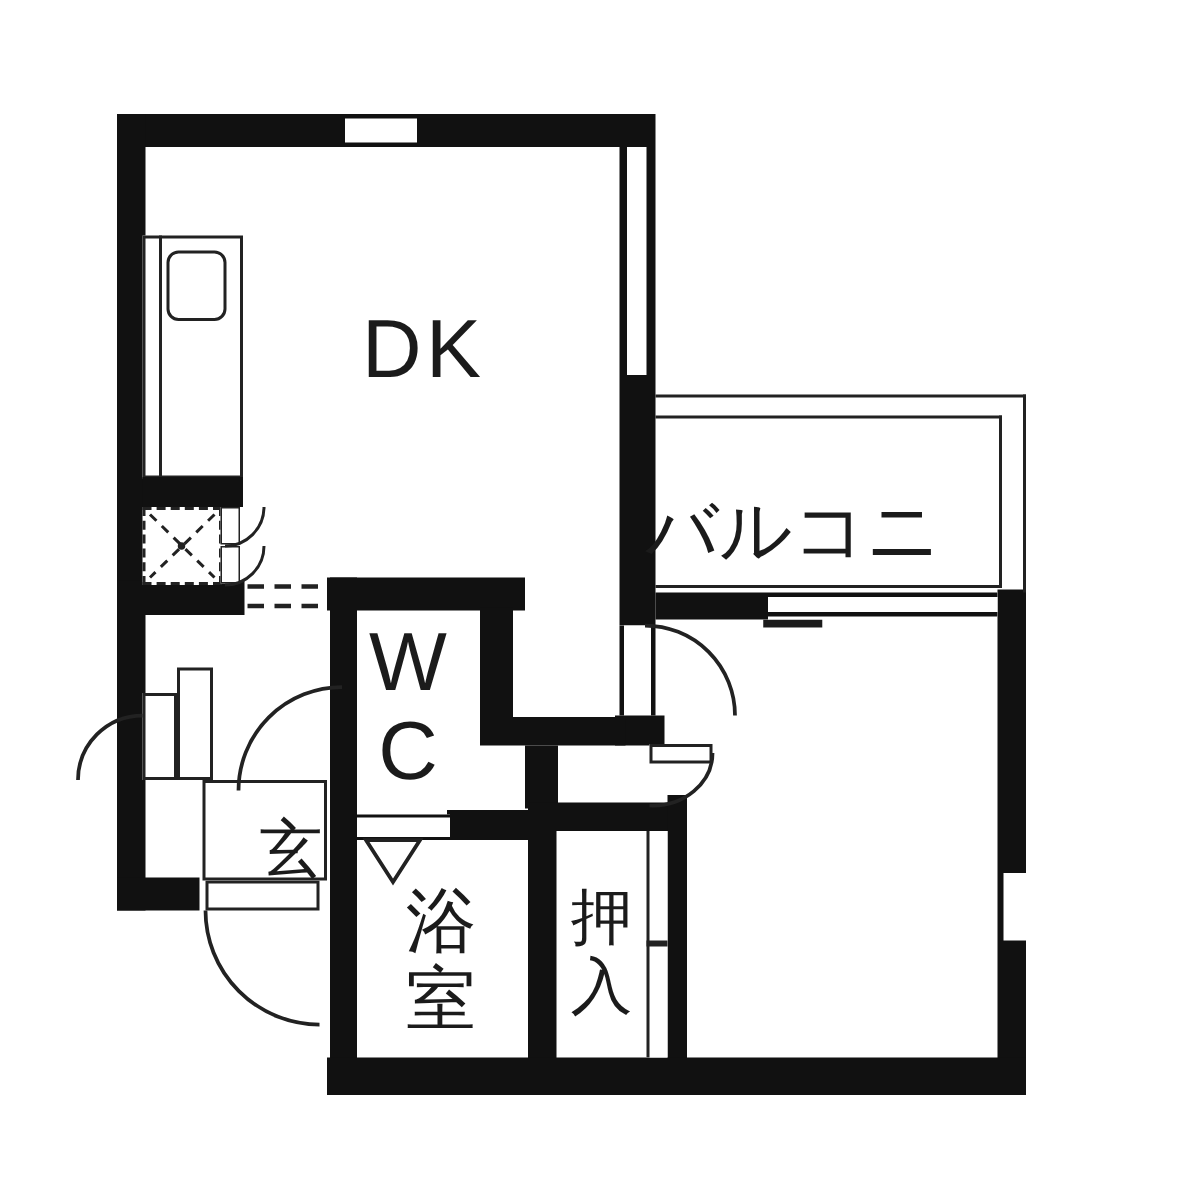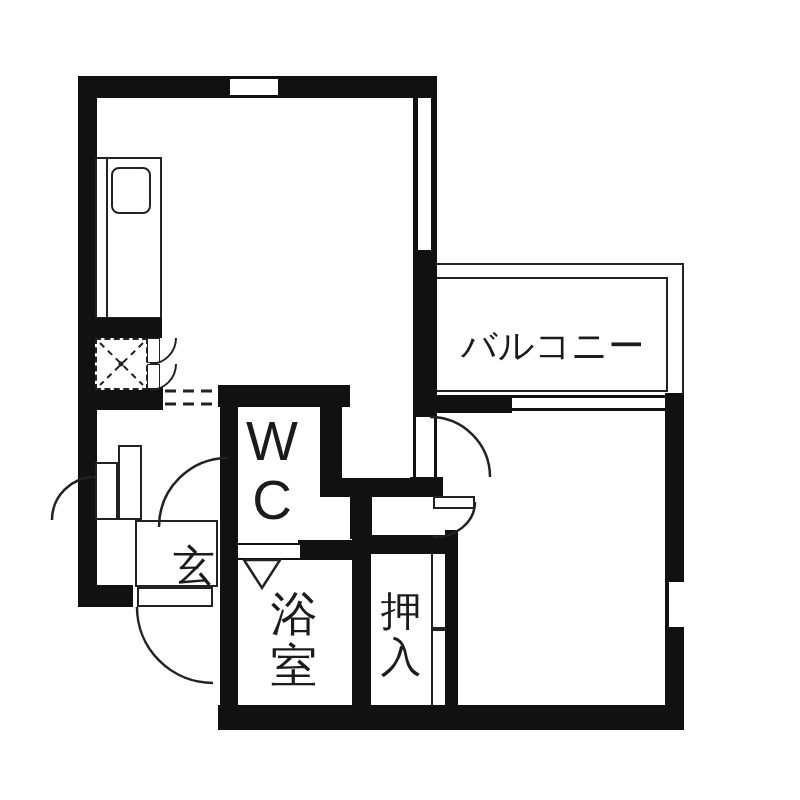--- a/index.html
+++ b/index.html
@@ -86,6 +86,7 @@
     <polygon points="244,560 280,560 262,588" fill="#fff" stroke="#222" stroke-width="2.5"></polygon>
   </svg>
 
+  <div class="lbl" style="left:230px;top:200px;width:105px;font-size:55px;letter-spacing:3px">DK</div>
 
   <div class="lbl" style="left:450px;top:322px;width:205px;font-size:36px">バルコニー</div>
 

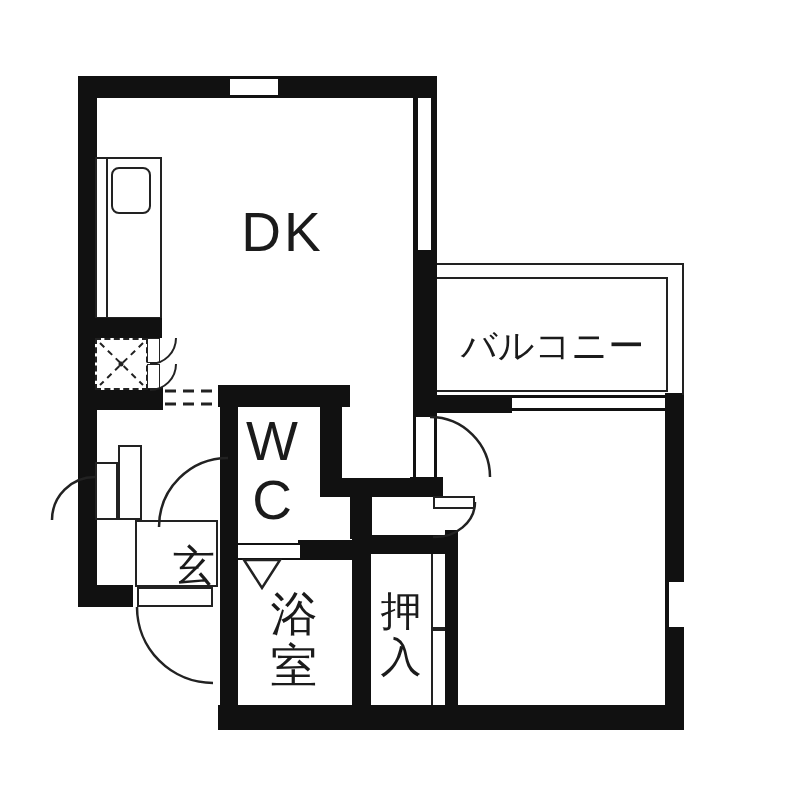--- a/index.html
+++ b/index.html
@@ -88,7 +88,7 @@
 
   <div class="lbl" style="left:230px;top:200px;width:105px;font-size:55px;letter-spacing:3px">DK</div>
 
-  <div class="lbl" style="left:450px;top:322px;width:205px;font-size:36px">バルコニー</div>
+  <div class="lbl" style="left:426px;top:322px;width:205px;font-size:48px">バルコニー</div>
 
 
   <div class="lbl" style="left:222px;top:412px;width:100px;font-size:55px;line-height:59px"><span>W</span><br><span>C</span></div>

